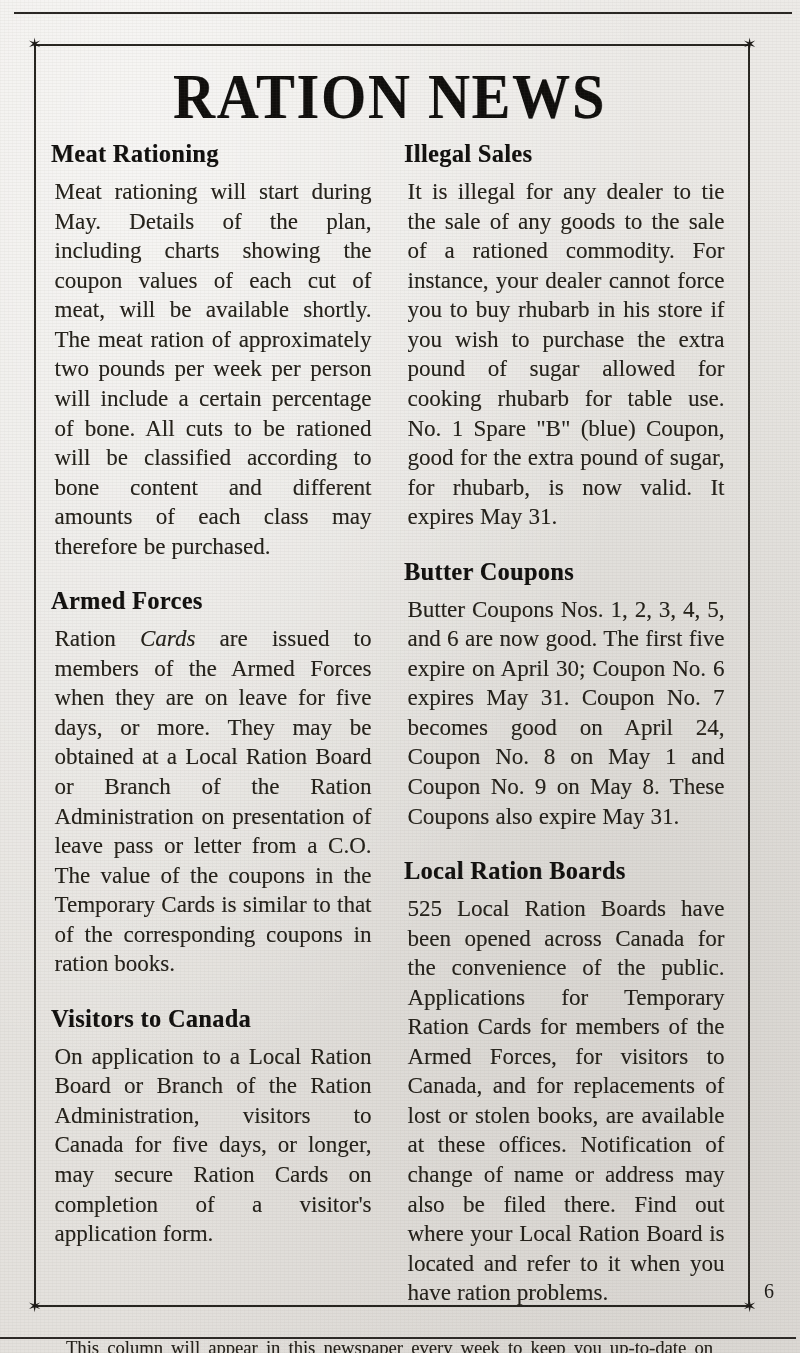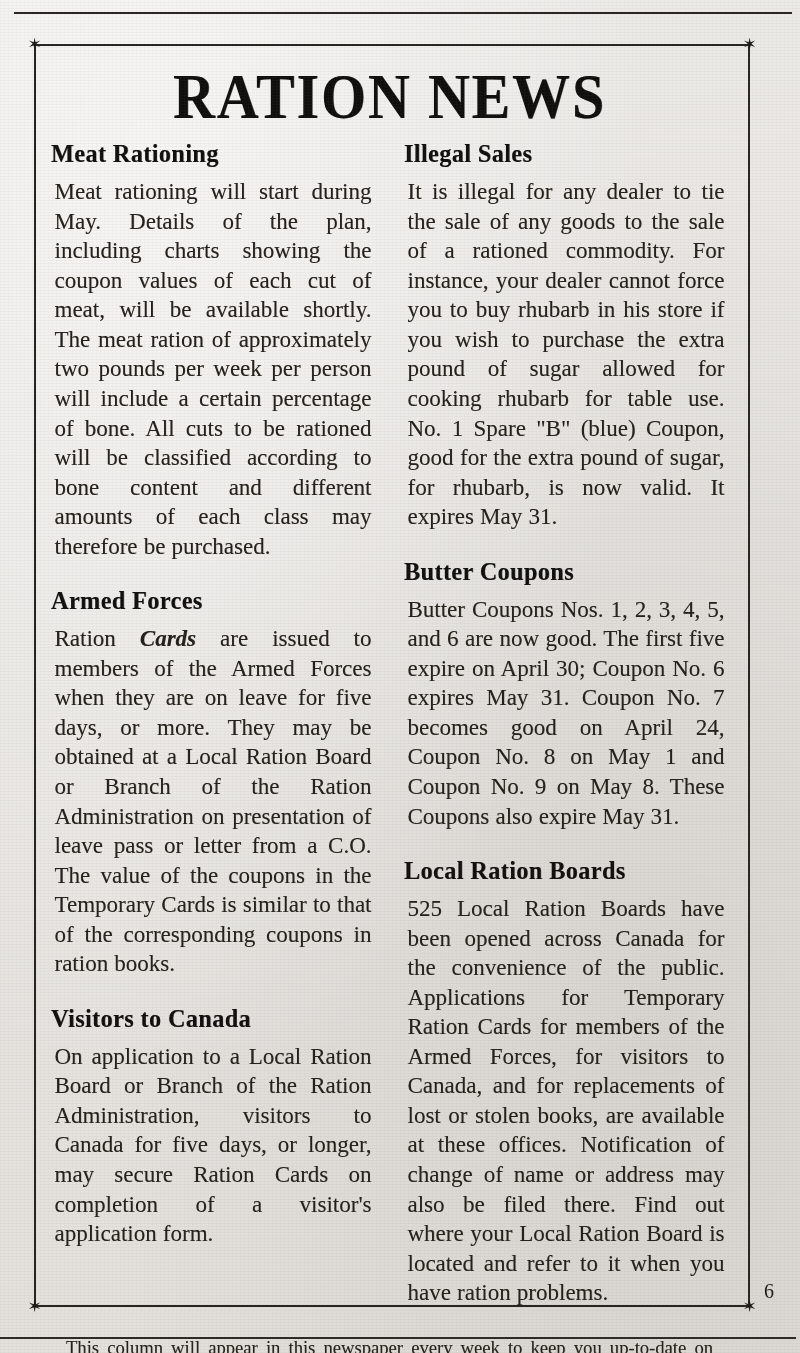--- a/index.html
+++ b/index.html
@@ -122,7 +122,7 @@
     color: #232019;
     text-shadow: 0.3px 0.2px 0.6px rgba(60,55,50,0.35);
   }
-  p.body i { font-style: italic; font-weight: bold; }
+  p.body i { font-style: italic; }
 
   .footnote {
     margin-top: 24px;

